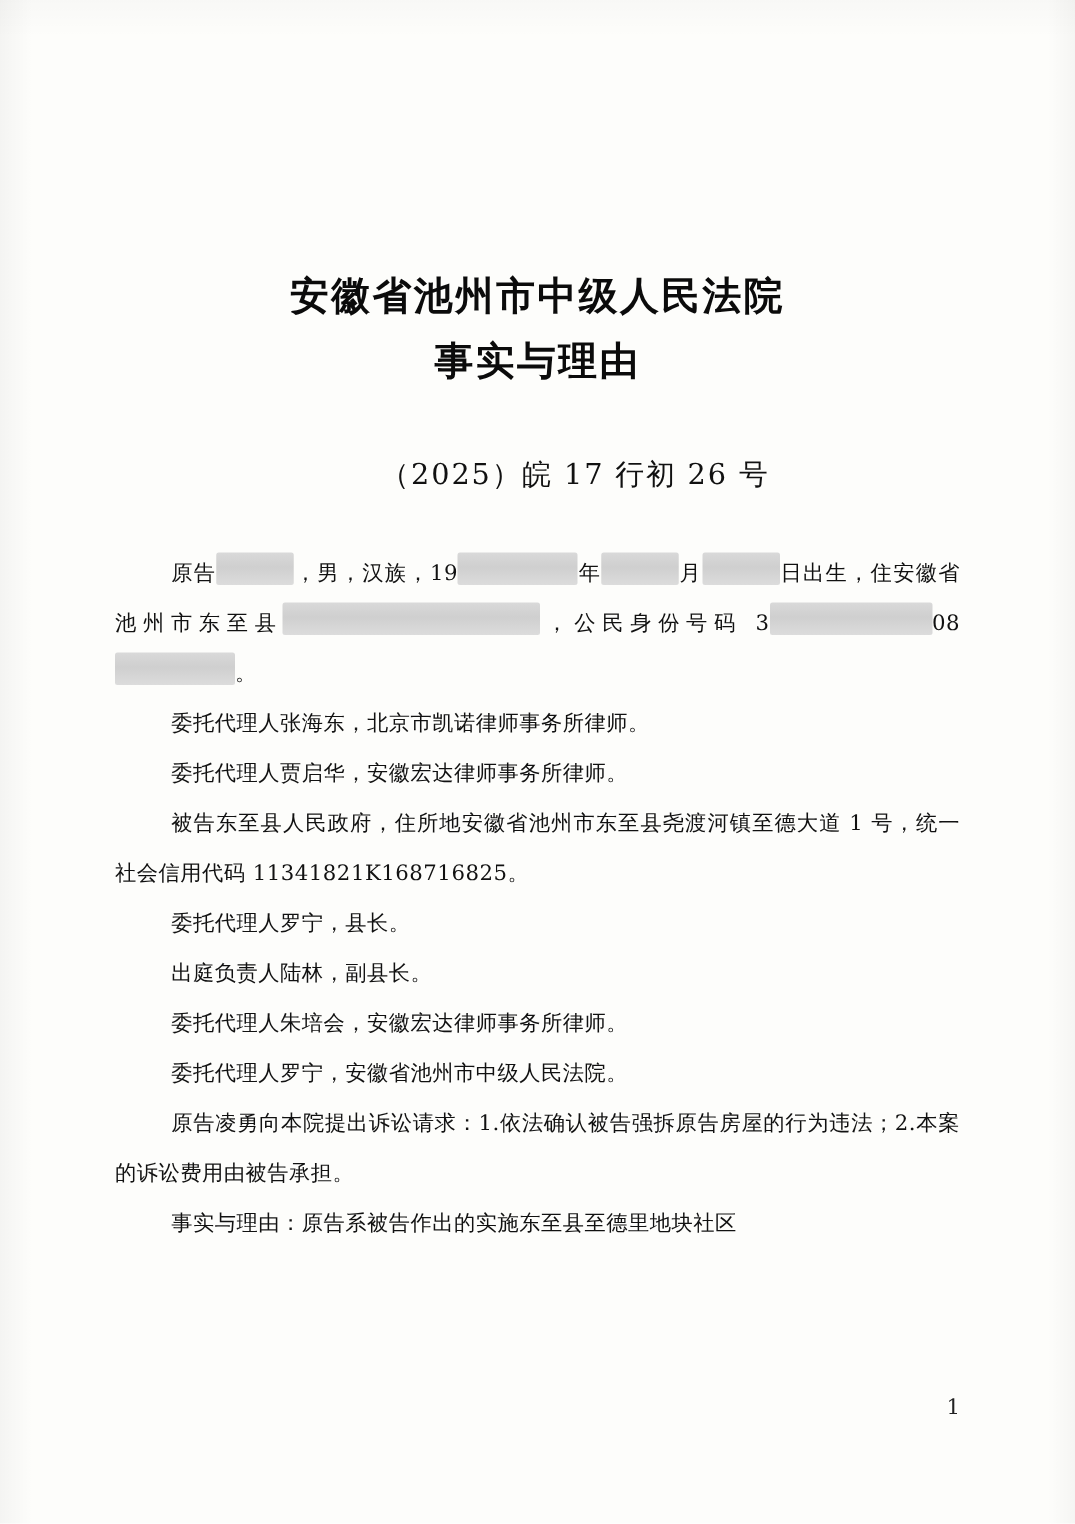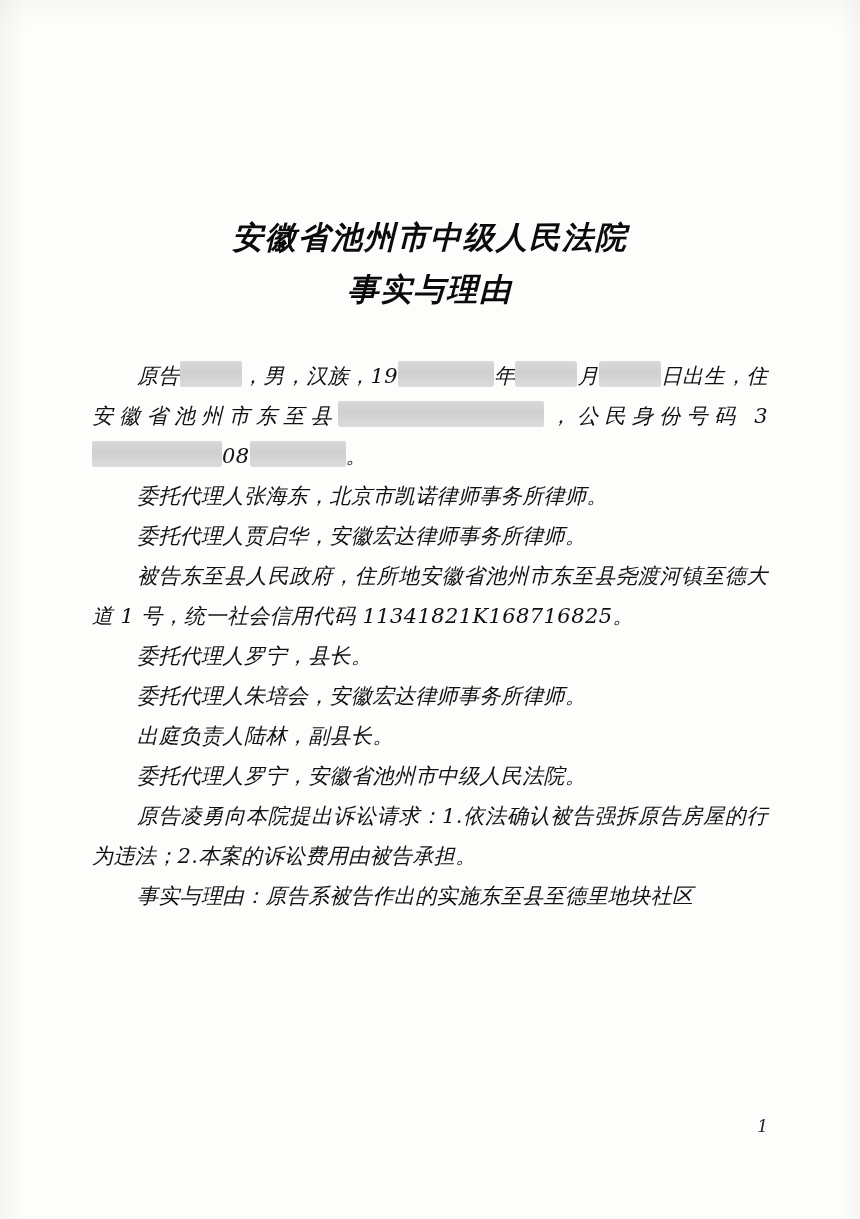--- a/index.html
+++ b/index.html
@@ -24,7 +24,6 @@
       linear-gradient(270deg, rgba(0,0,0,0.03) 0px, rgba(0,0,0,0.0) 22px),
       linear-gradient(180deg, rgba(0,0,0,0.02) 0px, rgba(0,0,0,0) 30px),
       #fdfdfb;
-    font-style: italic;
   }
   .doc {
     position: absolute;

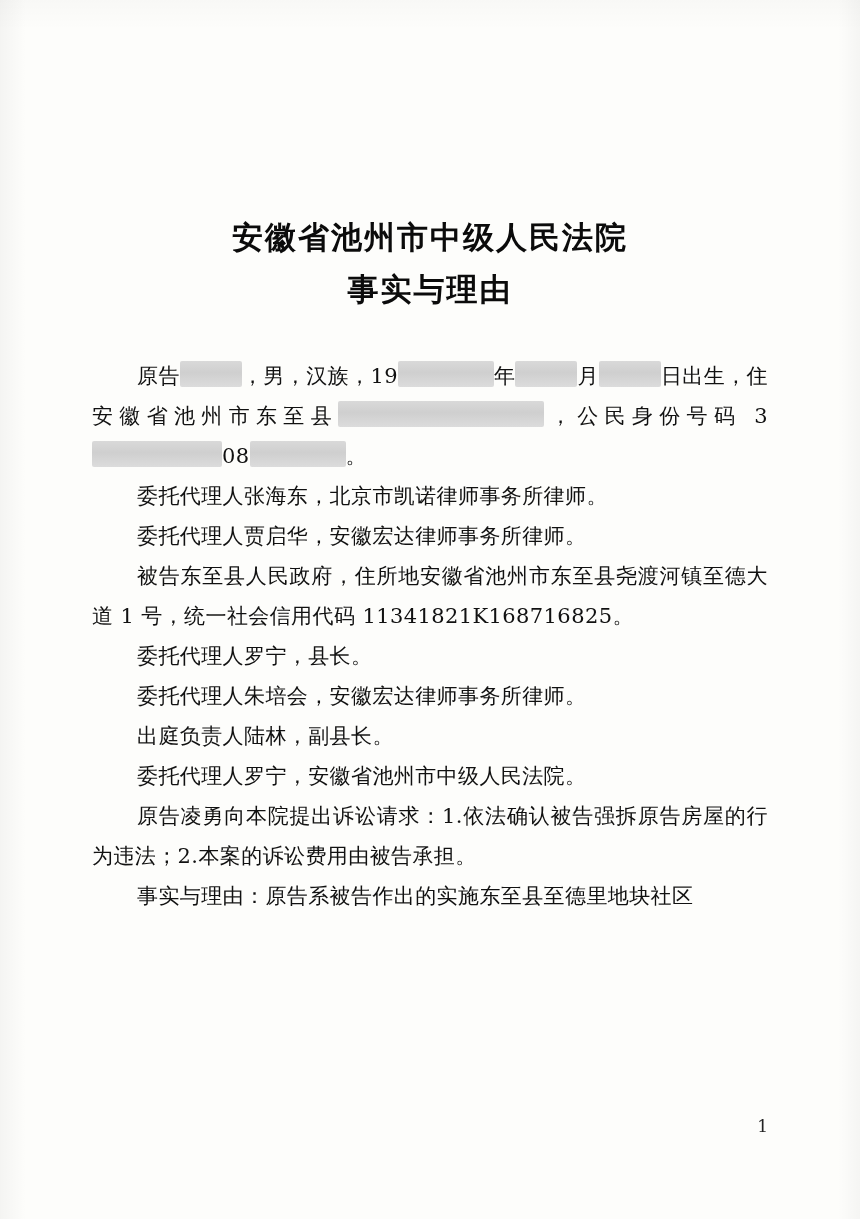--- a/index.html
+++ b/index.html
@@ -102,6 +102,7 @@
       <div class="title-line second">事实与理由</div>
     </div>
 
+    <div class="case-no">（2025）皖 17 行初 26 号</div>
 
     <div class="body-block">
         <p class="para indent">原告<span class="redact r-sm"></span>，男，汉族，19<span class="redact r-md"></span>年<span class="redact r-sm"></span>月<span class="redact r-sm"></span>日出生，住安徽省池州市东至县<span class="redact r-xxl"></span>，公民身份号码 3<span class="redact r-lg"></span>08<span class="redact r-md"></span>。</p>

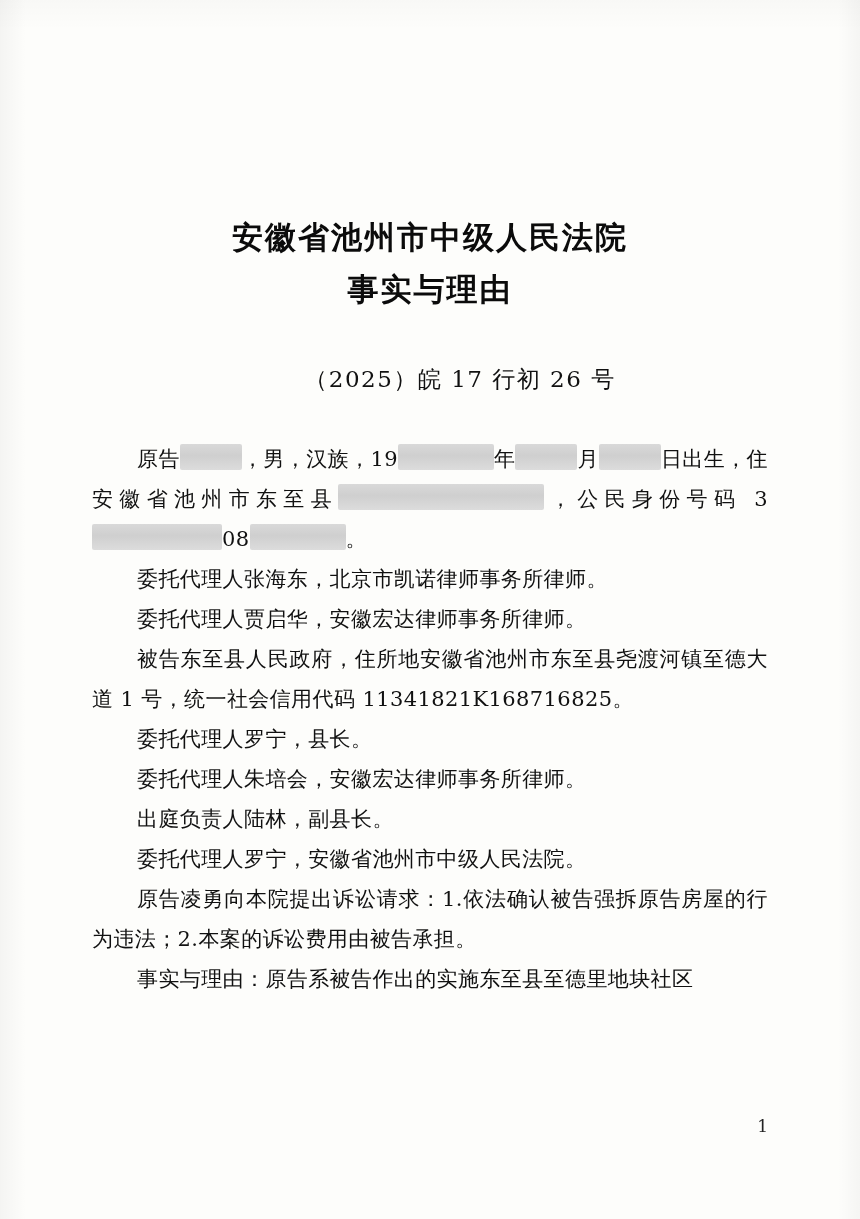--- a/index.html
+++ b/index.html
@@ -59,7 +59,7 @@
   }
   p.para {
     margin: 0;
-    font-size: 21px;
+    font-size: 17px;
     line-height: 40px;
     text-align: justify;
     text-justify: inter-ideograph;

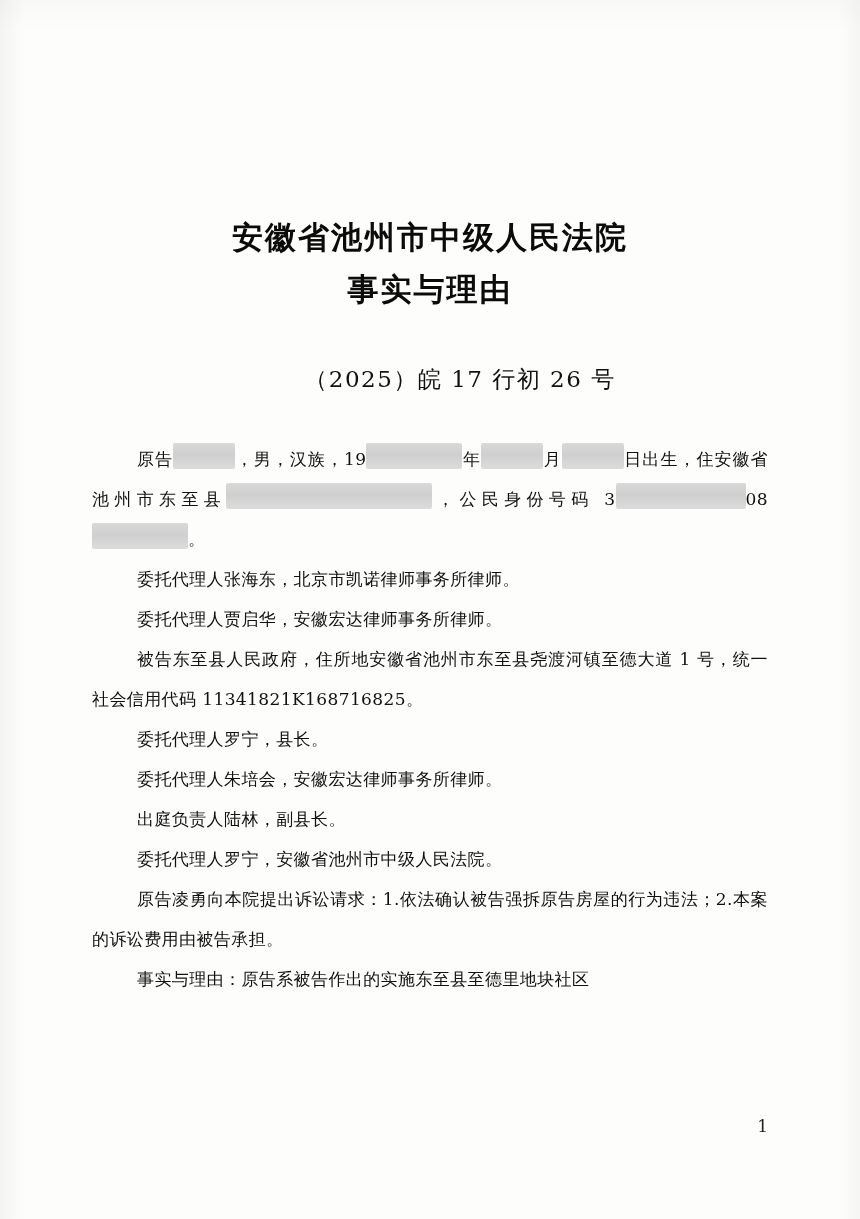--- a/index.html
+++ b/index.html
@@ -110,8 +110,8 @@
         <p class="para indent">委托代理人贾启华，安徽宏达律师事务所律师。</p>
         <p class="para indent">被告东至县人民政府，住所地安徽省池州市东至县尧渡河镇至德大道 1 号，统一社会信用代码 11341821K168716825。</p>
         <p class="para indent">委托代理人罗宁，县长。</p>
+        <p class="para indent">出庭负责人陆林，副县长。</p>
         <p class="para indent">委托代理人朱培会，安徽宏达律师事务所律师。</p>
-        <p class="para indent">出庭负责人陆林，副县长。</p>
         <p class="para indent">委托代理人罗宁，安徽省池州市中级人民法院。</p>
         <p class="para indent">原告凌勇向本院提出诉讼请求：1.依法确认被告强拆原告房屋的行为违法；2.本案的诉讼费用由被告承担。</p>
         <p class="para indent">事实与理由：原告系被告作出的实施东至县至德里地块社区</p>

